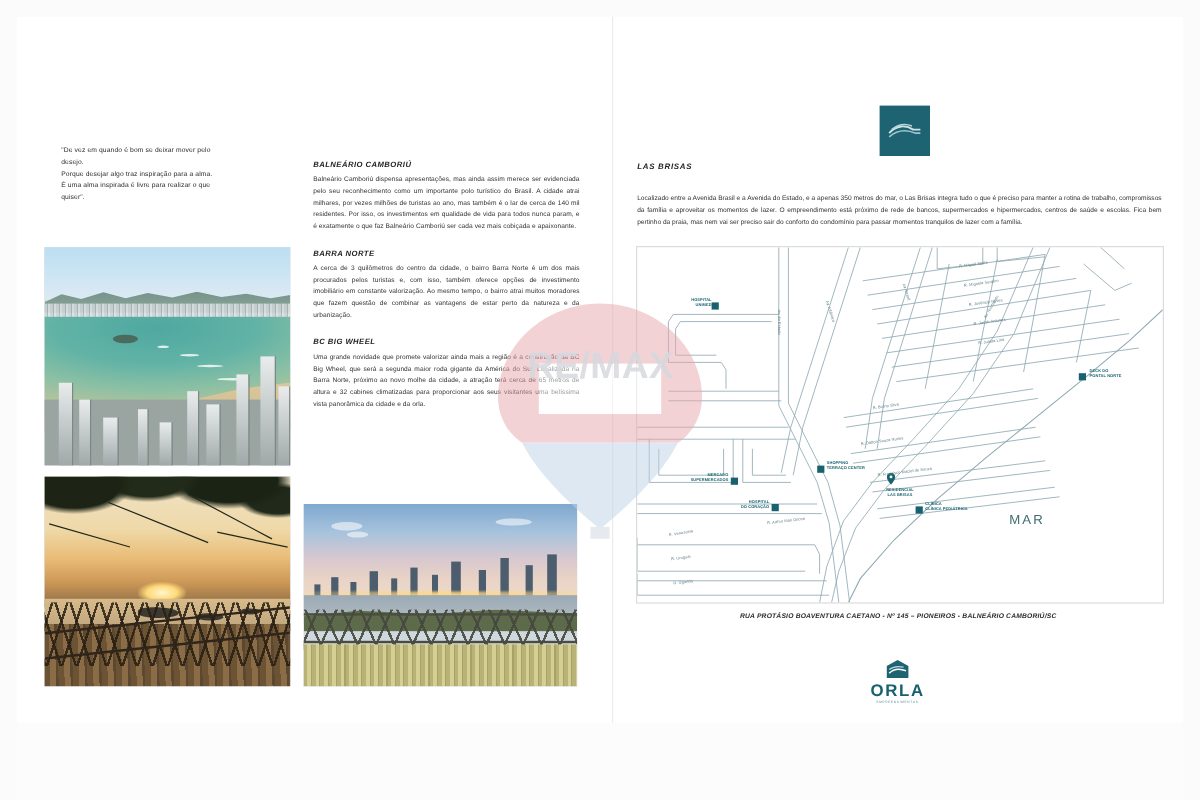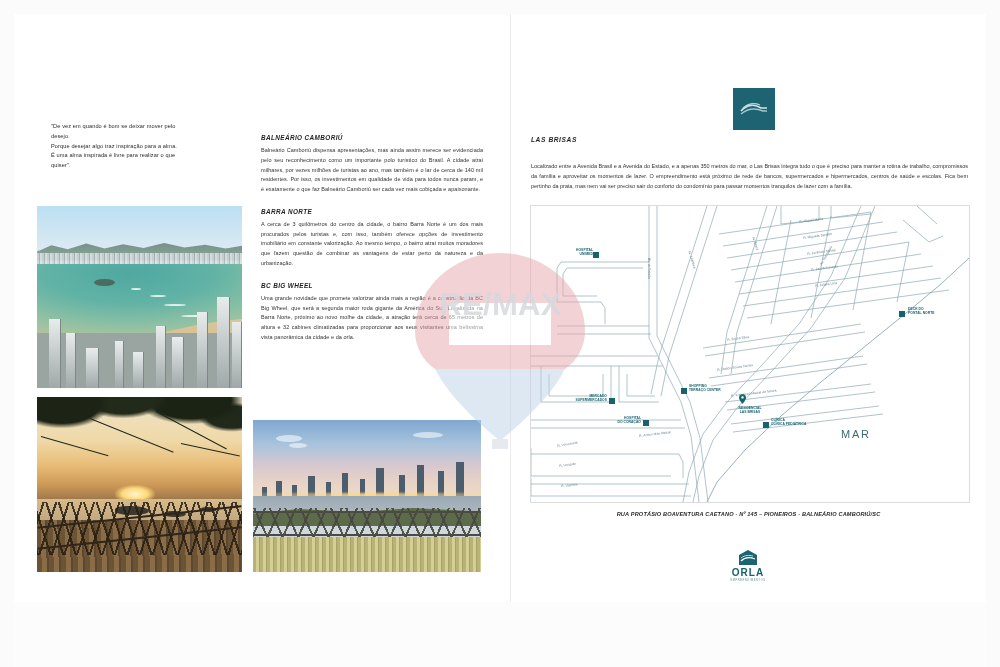--- a/index.html
+++ b/index.html
@@ -170,7 +170,7 @@
     position:absolute;left:198px;top:536px;width:78px;height:38px;
     display:flex;flex-direction:column;align-items:center;justify-content:flex-start;
   }
-  #orla-word{font-size:10px;font-weight:700;color:#16616d;letter-spacing:.1em;margin-top:1px;}
+  #orla-word{font-size:14px;font-weight:700;color:#16616d;letter-spacing:.1em;margin-top:1px;}
   #orla-sub{font-size:2.6px;color:#5c8d93;letter-spacing:.22em;margin-top:1px;}
 
   

